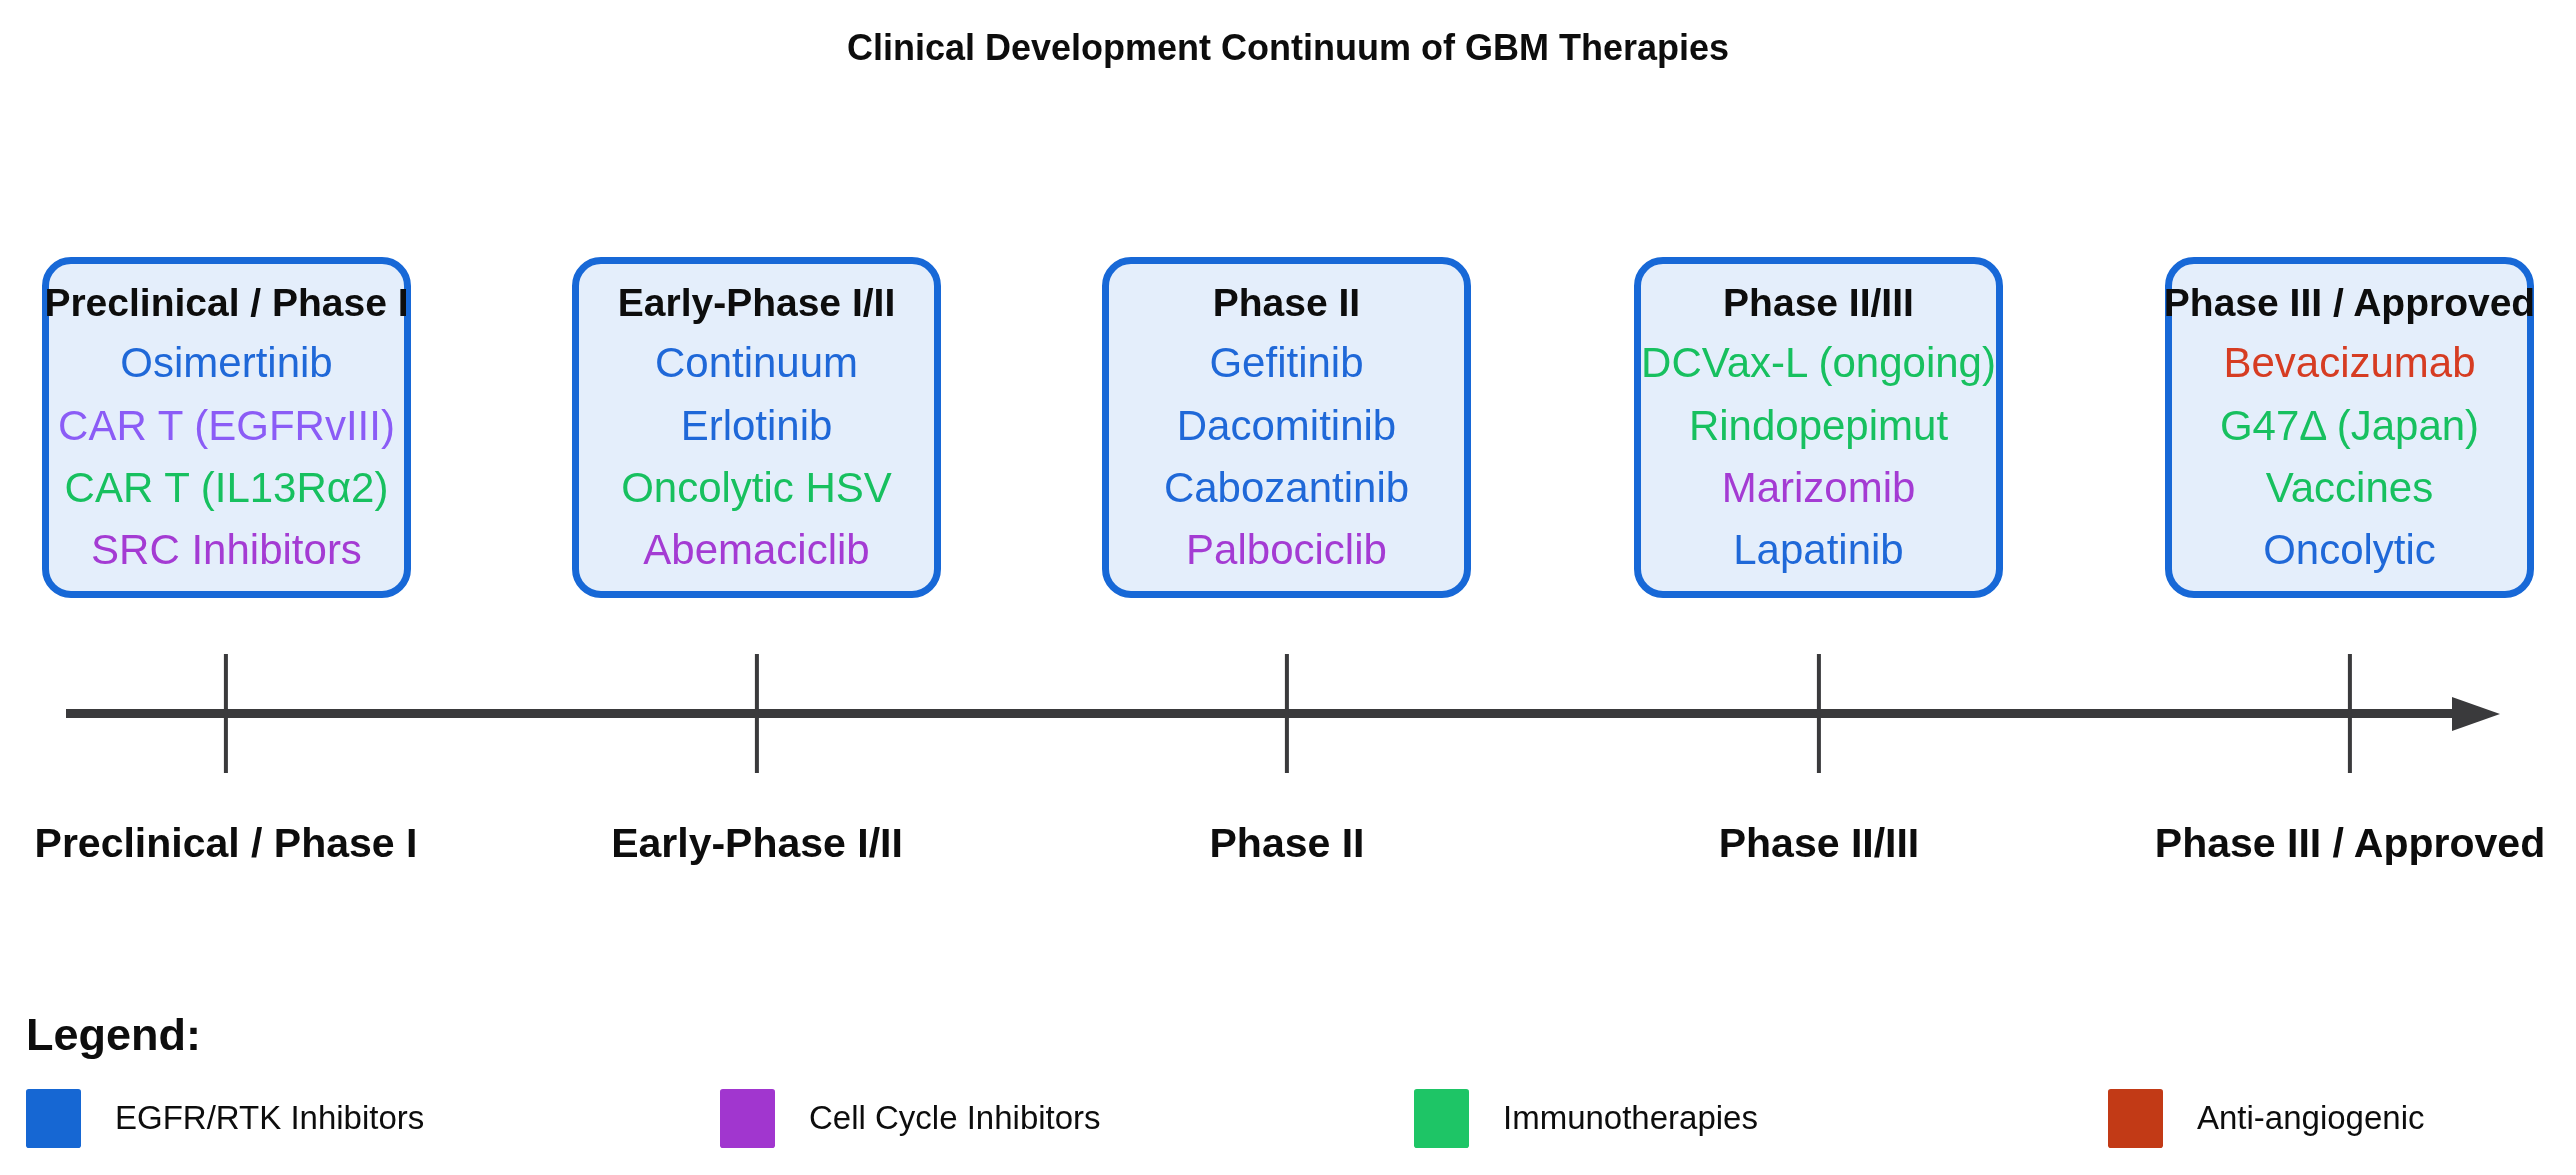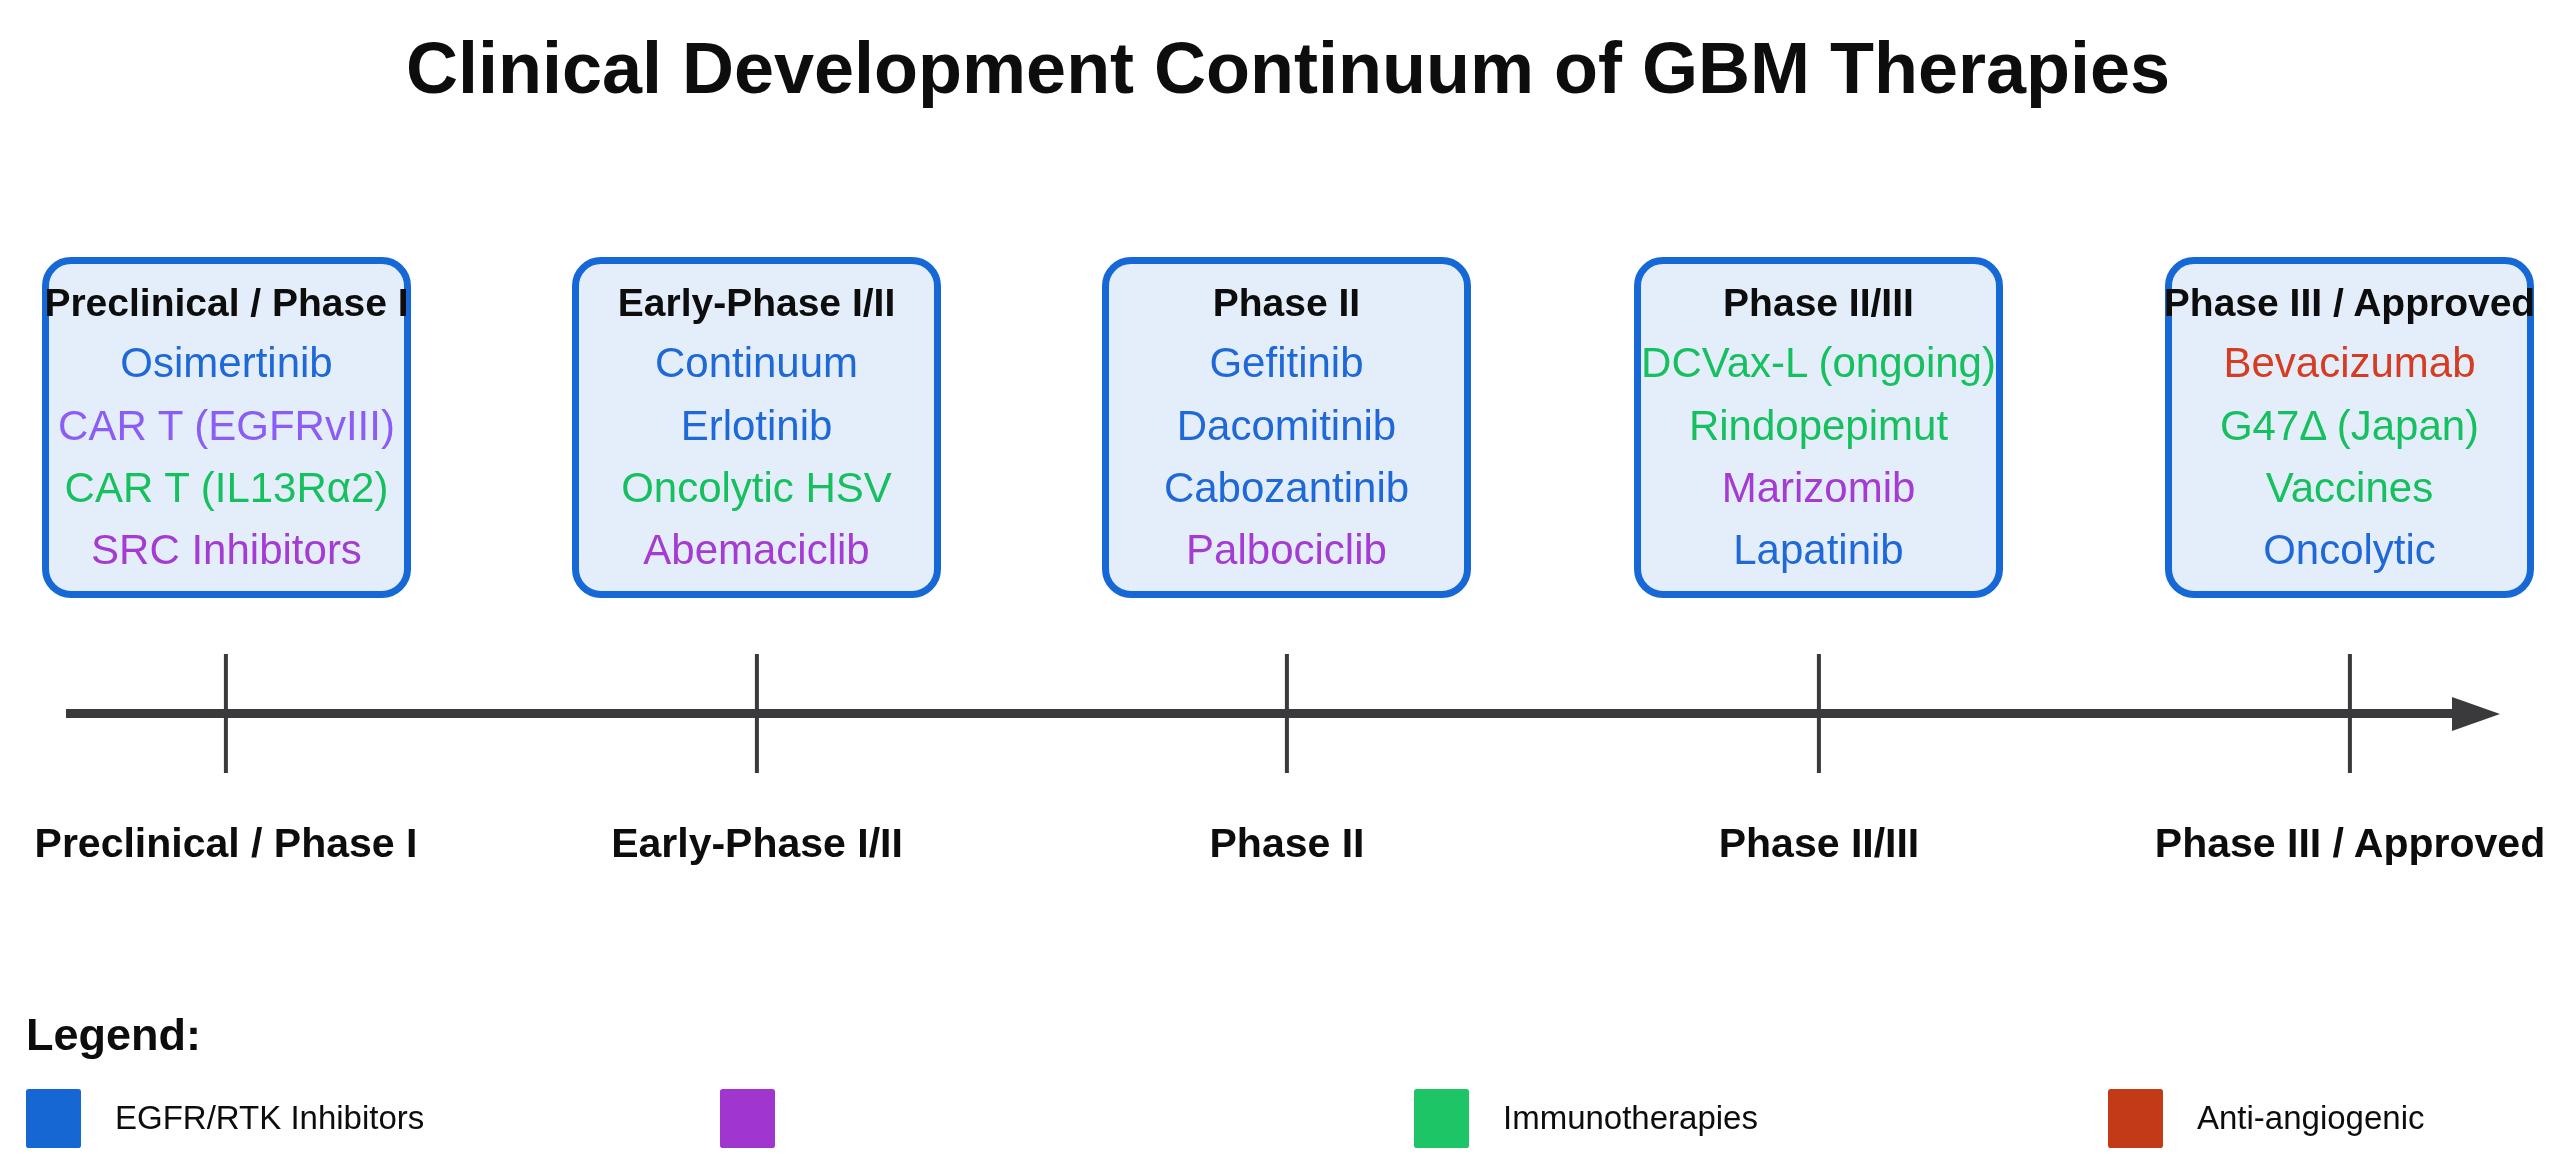--- a/index.html
+++ b/index.html
@@ -21,7 +21,7 @@
     left: 0;
     width: 100%;
     text-align: center;
-    font-size: 72px;
+    font-size: 36px;
     font-weight: 700;
     color: #0d0d0d;
     letter-spacing: 0px;

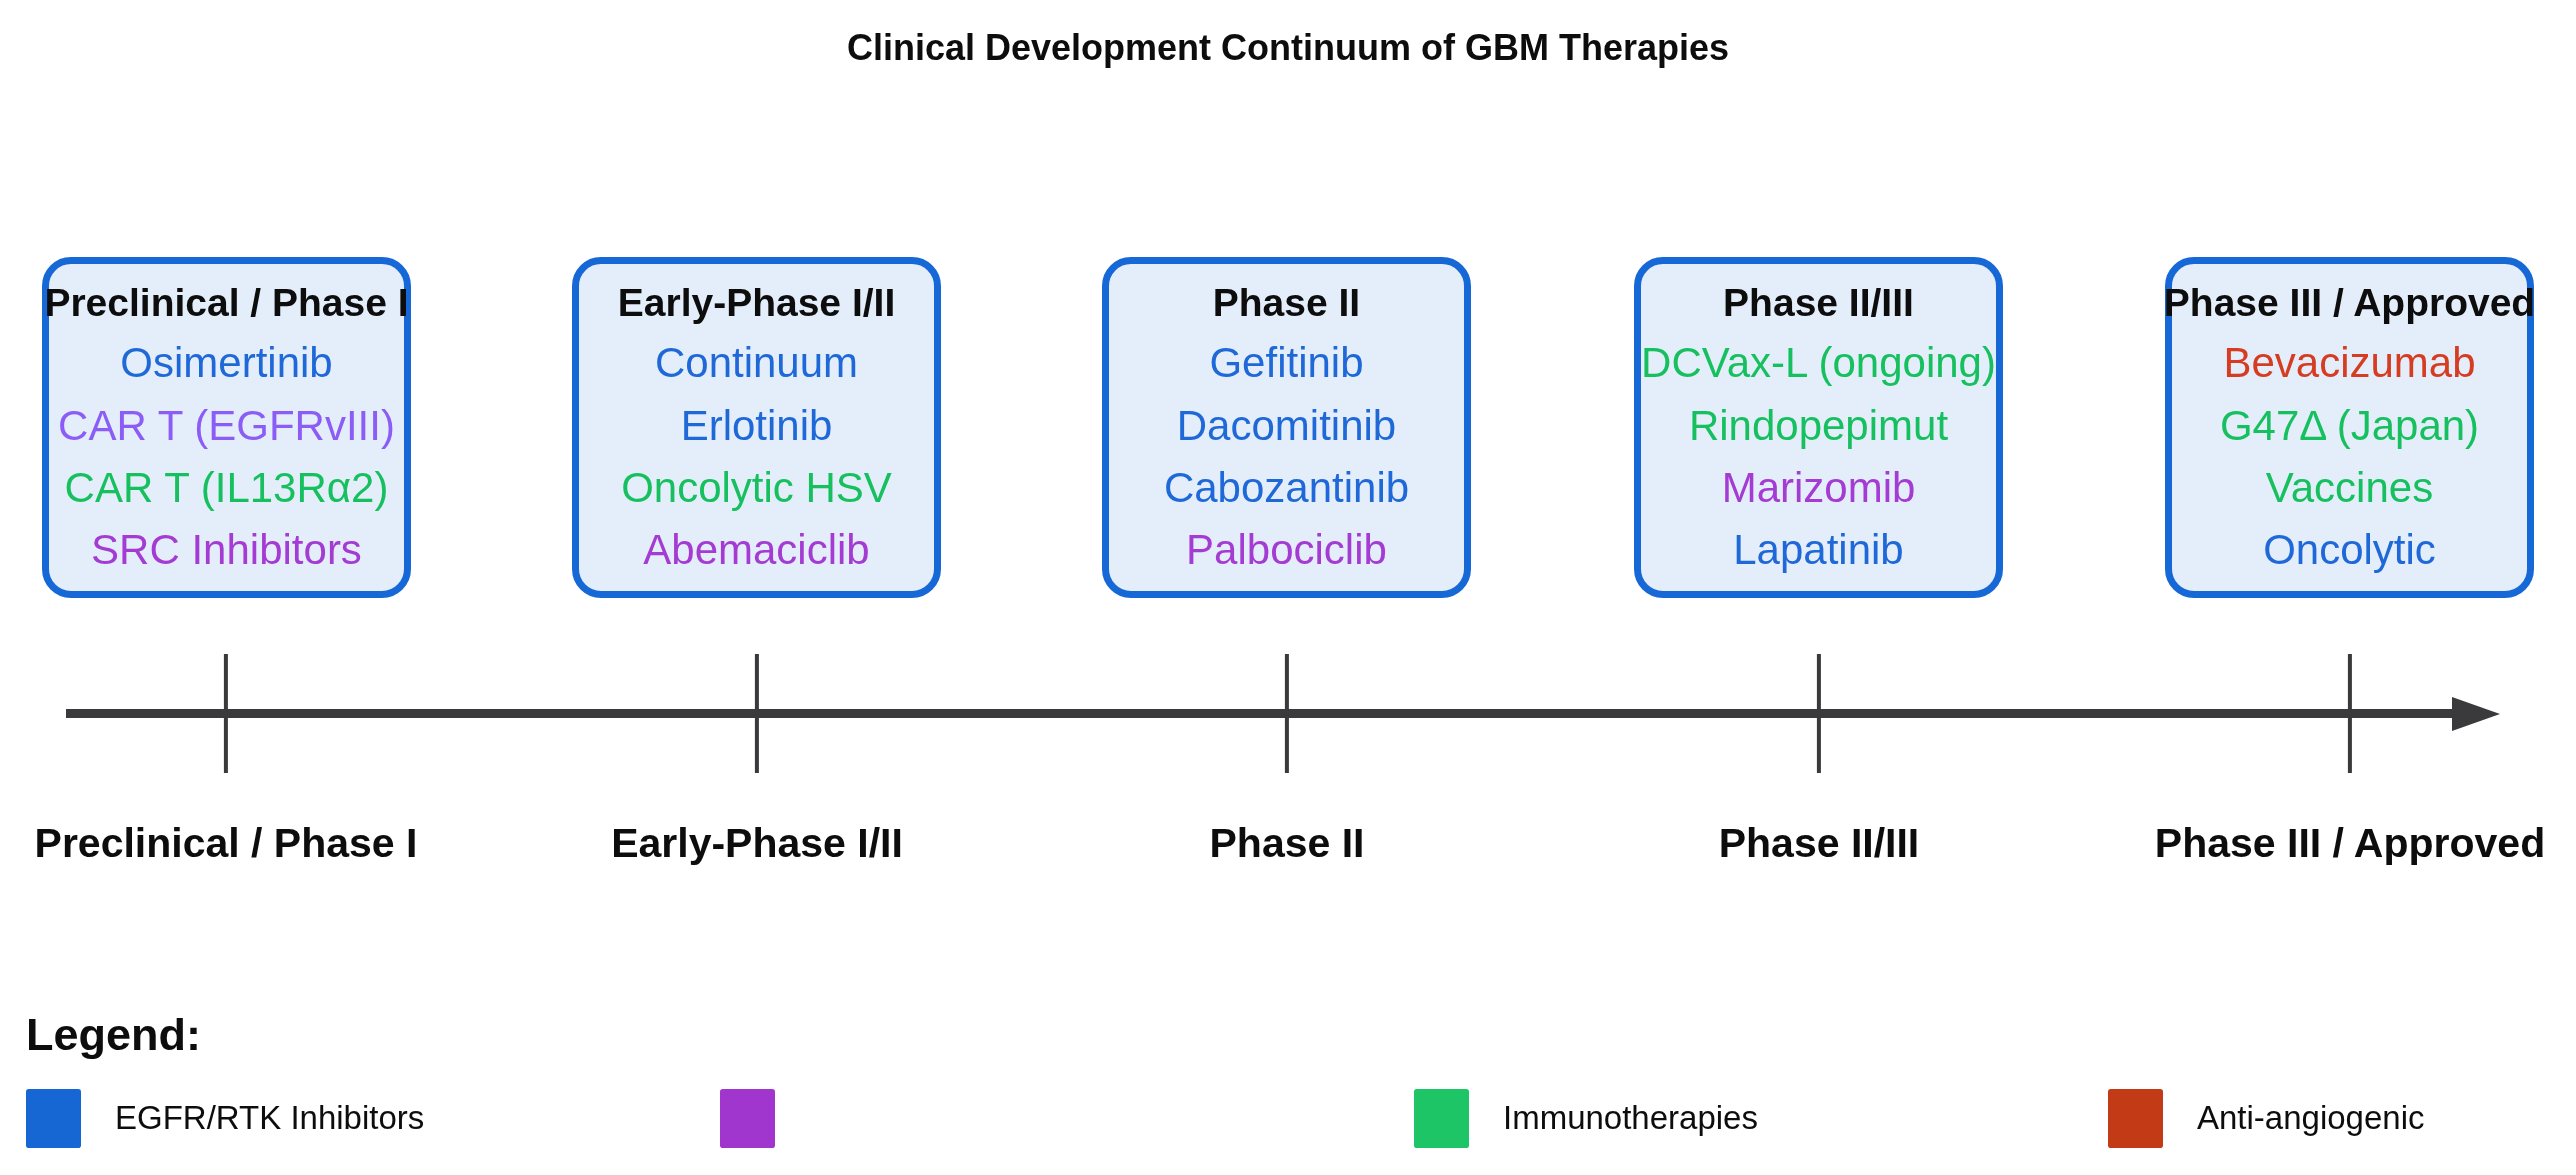--- a/index.html
+++ b/index.html
@@ -189,6 +189,7 @@
 
   <div class="legend-item" style="left:720px">
     <div class="legend-swatch" style="background: rgb(161, 54, 207);"></div>
+    <div class="legend-label">Cell Cycle Inhibitors</div>
   </div>
 
   <div class="legend-item" style="left:1414px">

